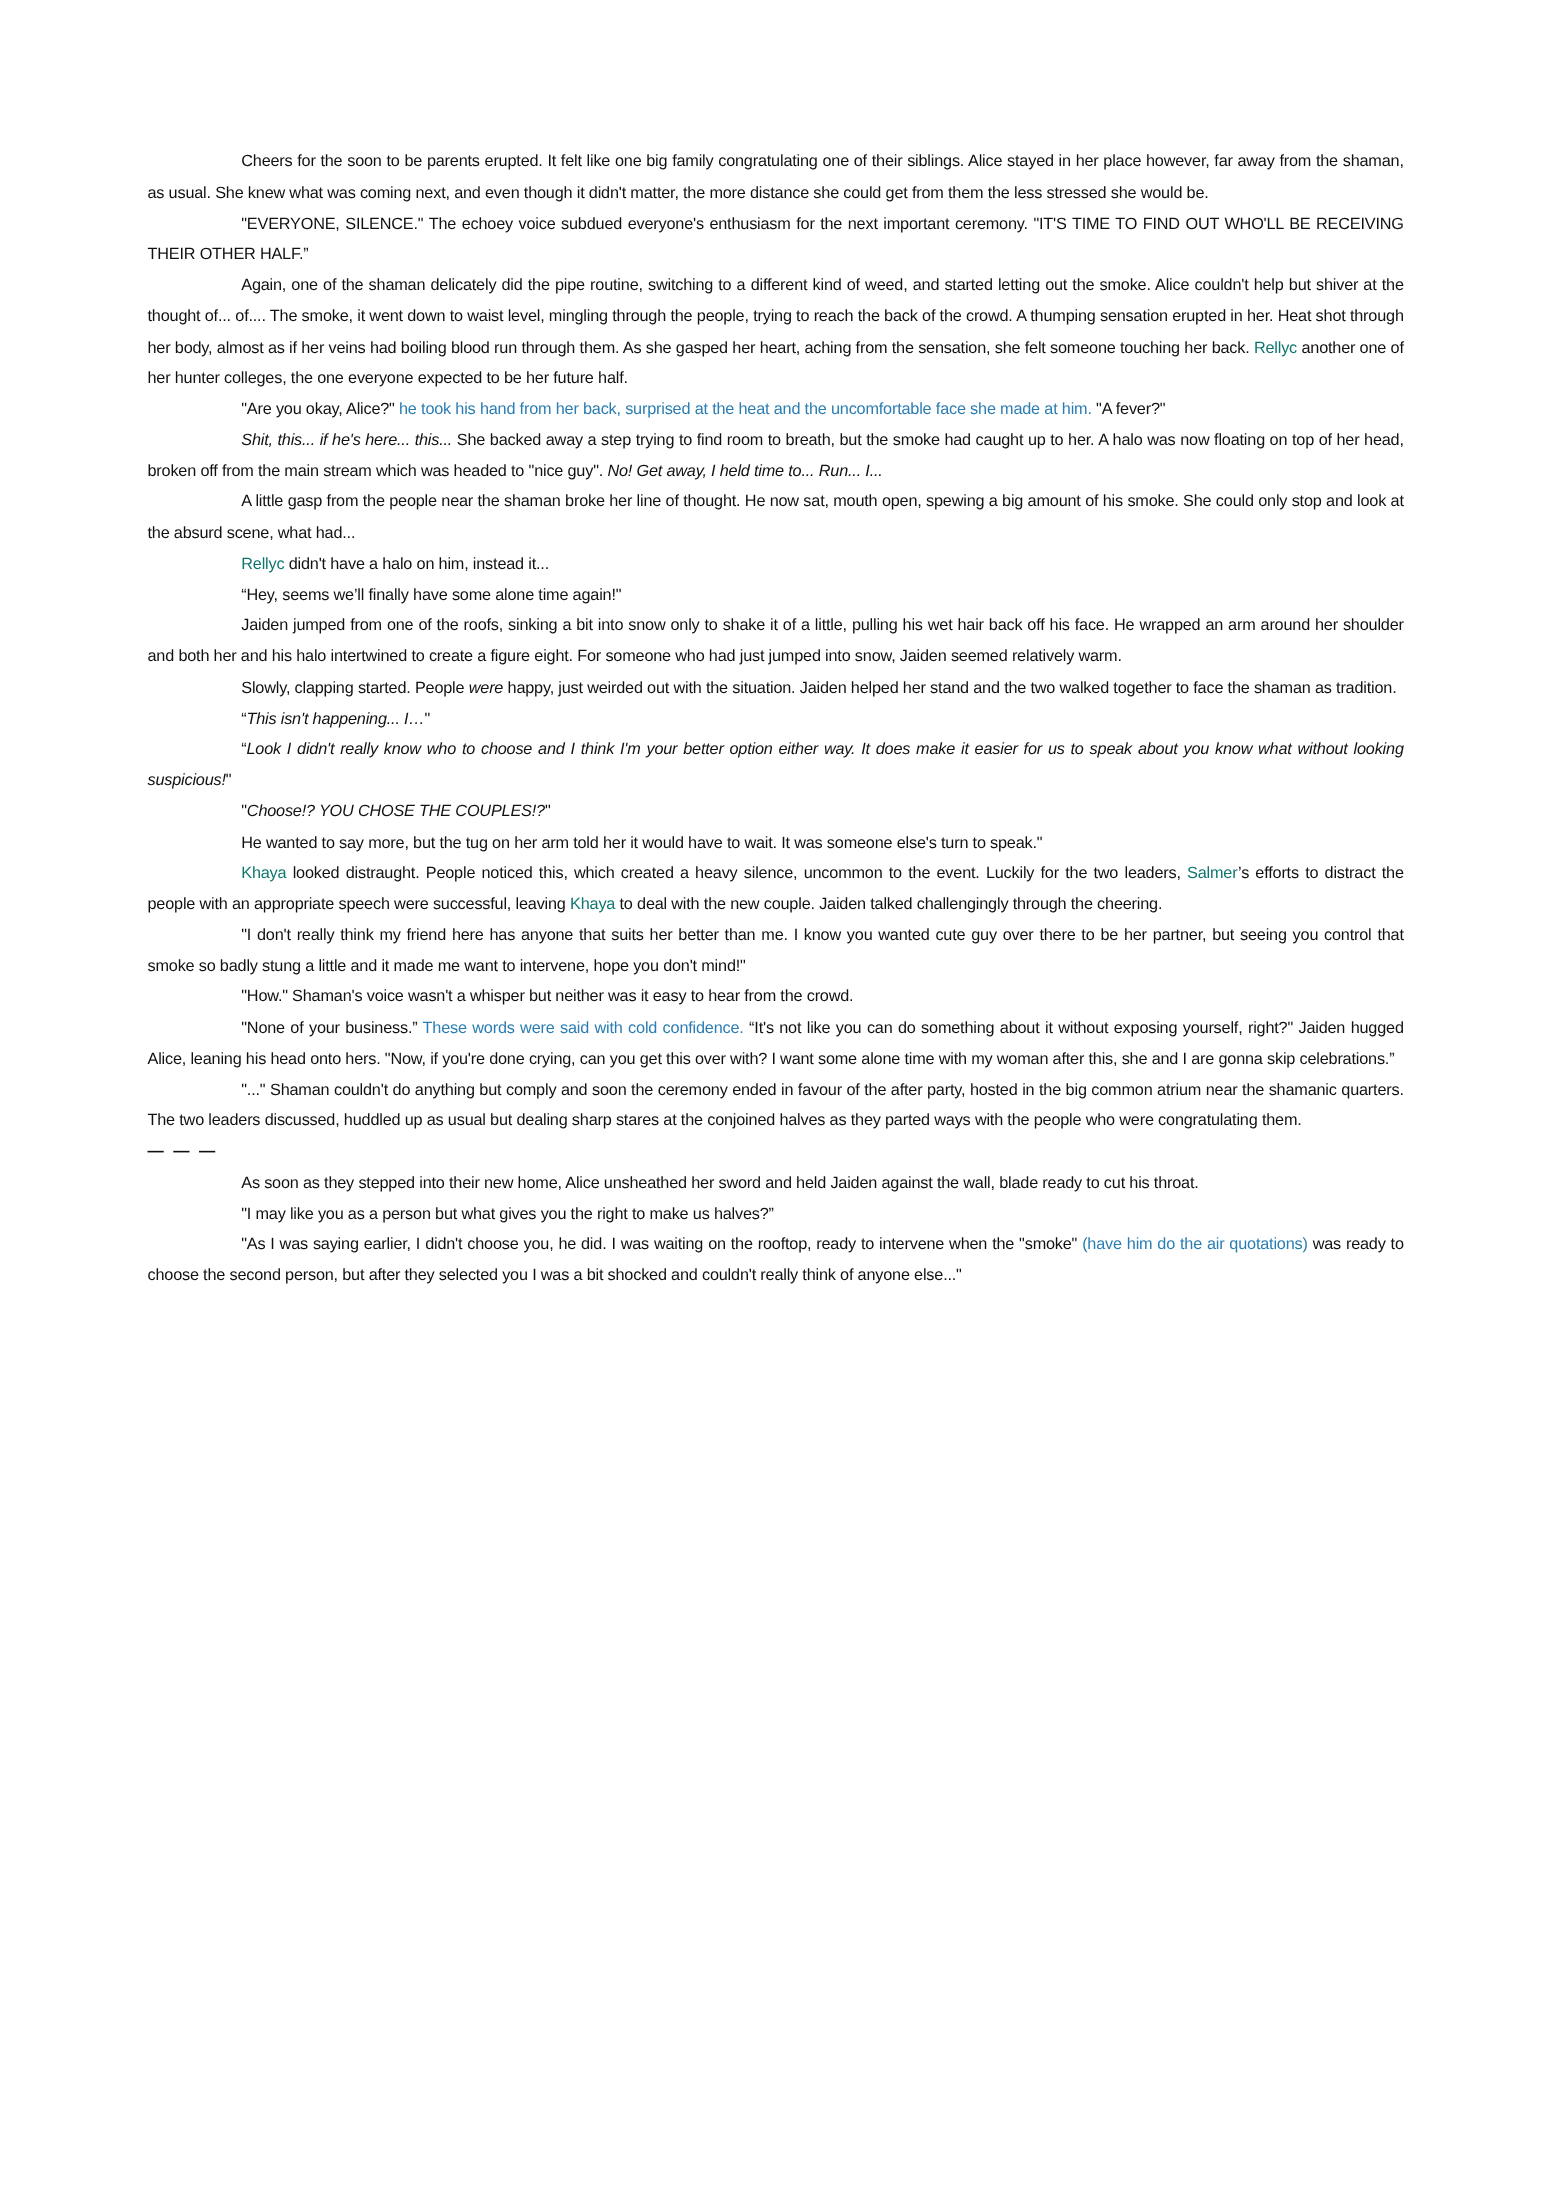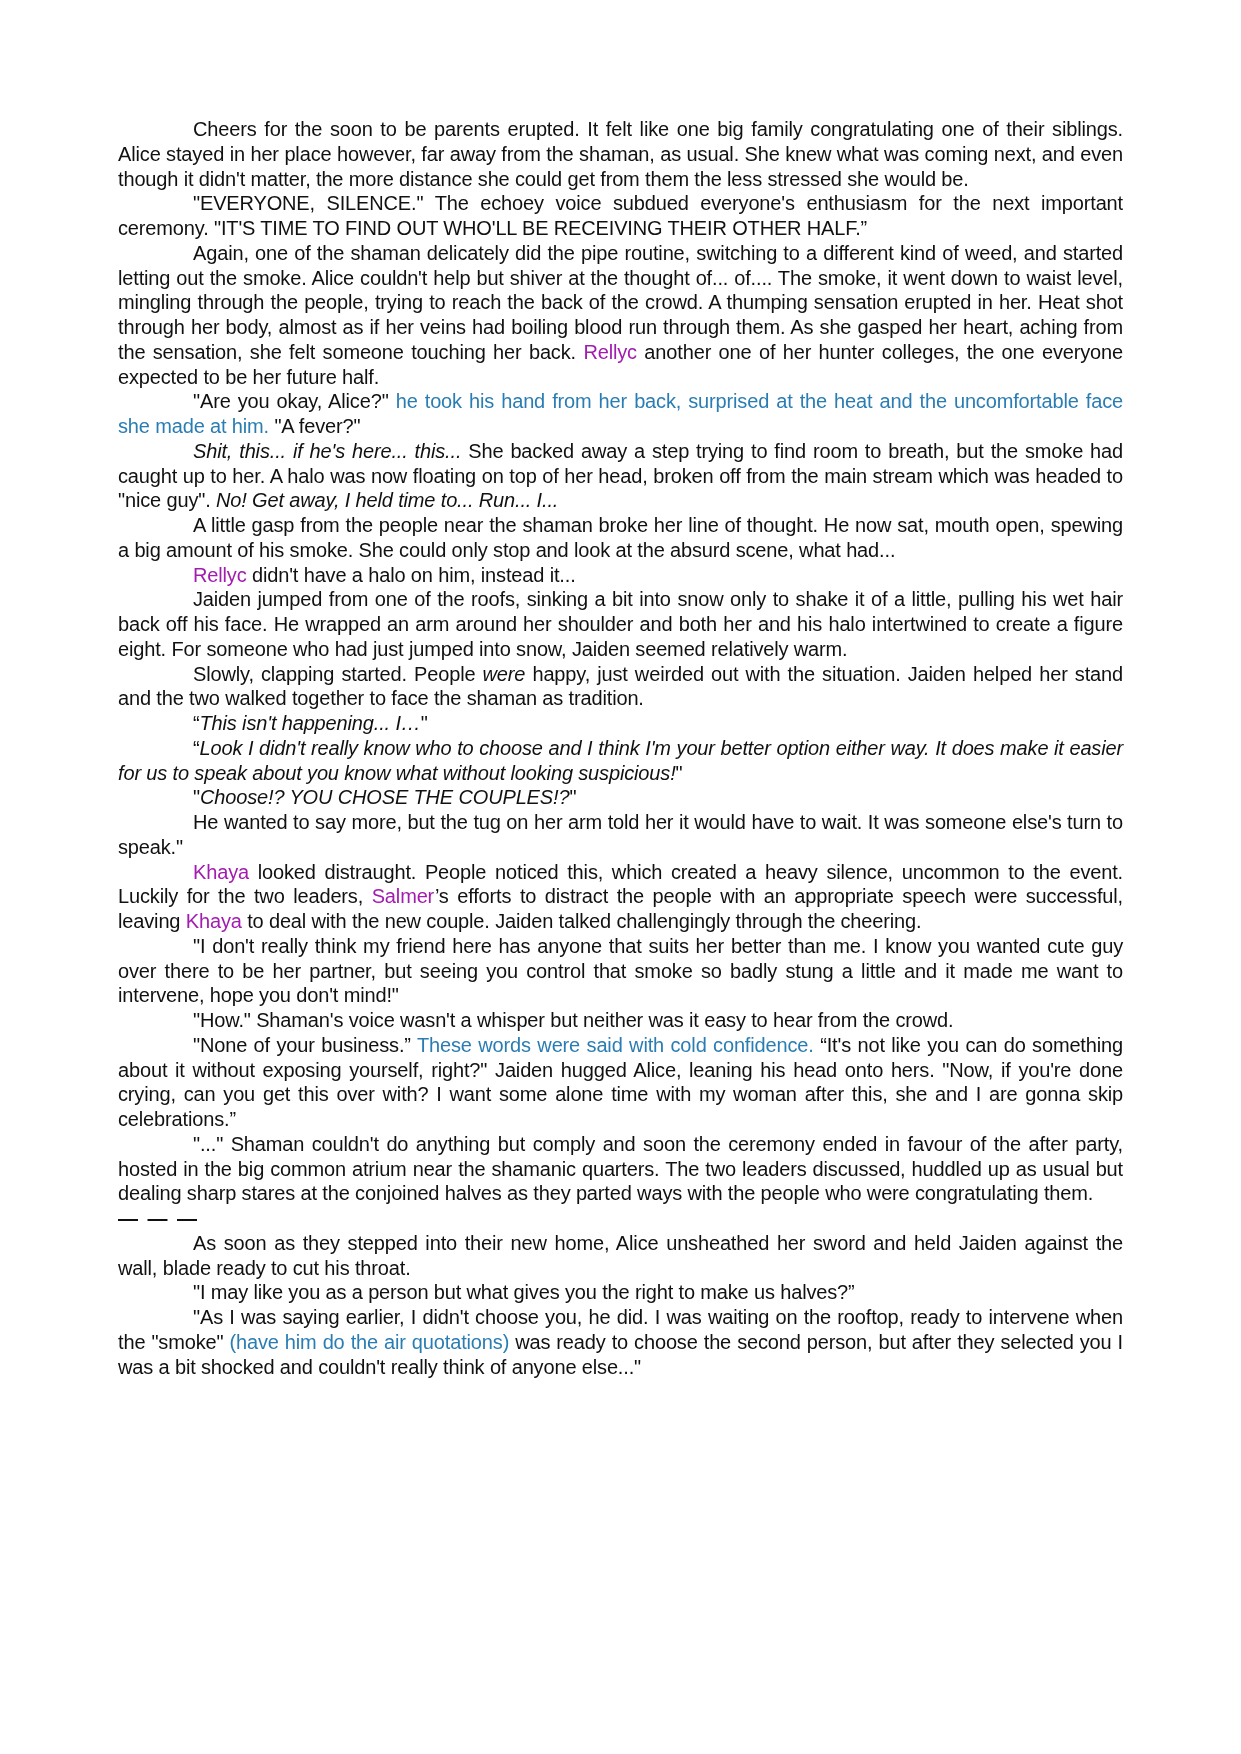--- a/index.html
+++ b/index.html
@@ -10,7 +10,7 @@
     top: 117px;
     width: 1005px;
     font-family: "Liberation Sans", sans-serif;
-    font-size: 20px;
+    font-size: 13px;
     line-height: 24.75px;
     color: #111111;
     letter-spacing: -0.15px;

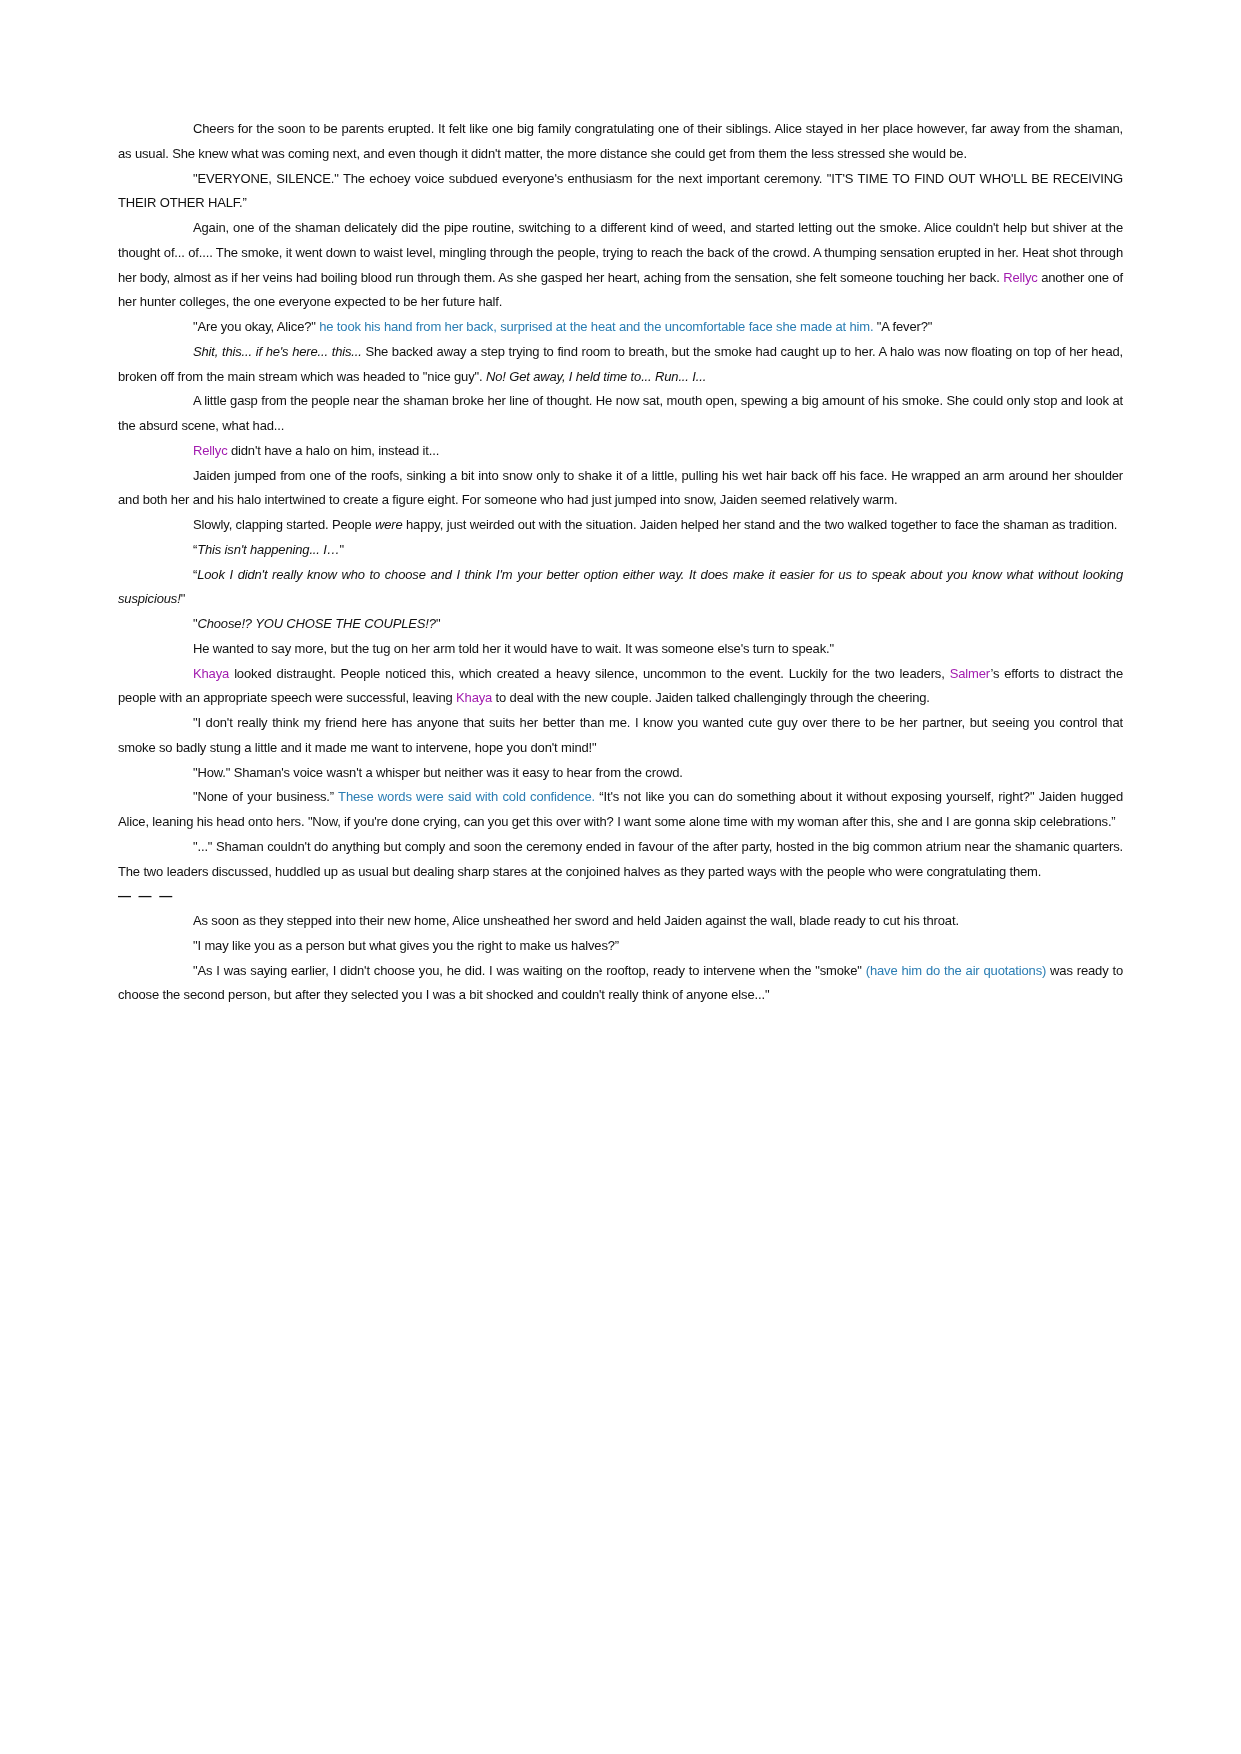--- a/index.html
+++ b/index.html
@@ -21,7 +21,7 @@
     text-align: justify;
     hyphens: none;
   }
-  .red { color: #a21caf; }
+  .red { color: #0f766e; }
   .blue { color: #2a7db3; }
   .b { font-weight: normal; }
   .i { font-style: italic; margin-top: 12px; }

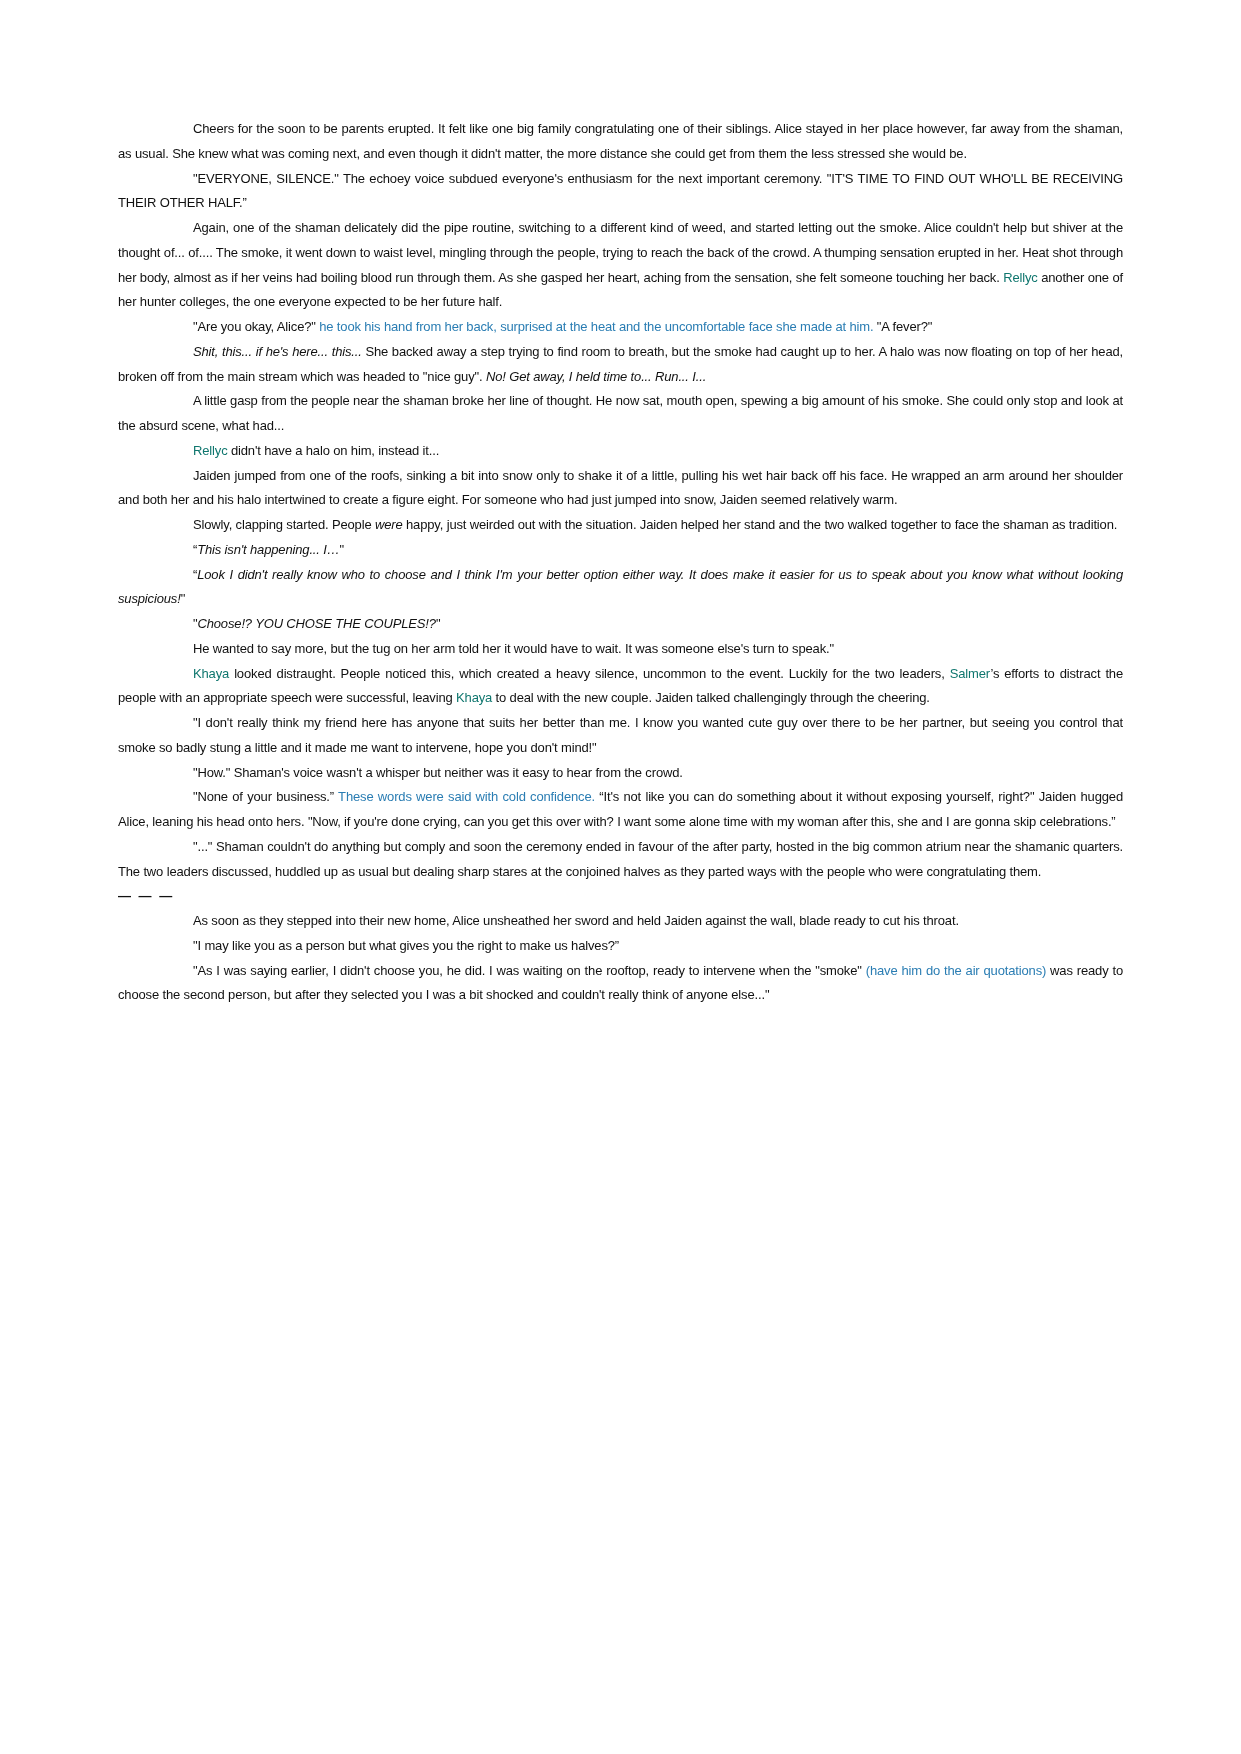--- a/index.html
+++ b/index.html
@@ -43,6 +43,7 @@
     <p><span class="i">Shit, this... if he's here... this...</span><span> She backed away a step trying to find room to breath, but the smoke had caught up to her. A halo was now floating on top of her head, broken off from the main stream which was headed to "nice guy". </span><span class="i">No! Get away, I held time to... Run... I...</span></p>
     <p><span>A little gasp from the people near the shaman broke her line of thought. He now sat, mouth open, spewing a big amount of his smoke. She could only stop and look at the absurd scene, what had...</span></p>
     <p><span class="red">Rellyc</span><span> didn't have a halo on him, instead it...</span></p>
+    <p><span>“Hey, seems we’ll finally have some alone time again!"</span></p>
     <p><span>Jaiden jumped from one of the roofs, sinking a bit into snow only to shake it of a little, pulling his wet hair back off his face. He wrapped an arm around her shoulder and both her and his halo intertwined to create a figure eight. For someone who had just jumped into snow, Jaiden seemed relatively warm.</span></p>
     <p><span>Slowly, clapping started. People </span><span class="i">were</span><span> happy, just weirded out with the situation. Jaiden helped her stand and the two walked together to face the shaman as tradition.</span></p>
     <p><span>“</span><span class="i">This isn't happening... I…</span><span>"</span></p>

